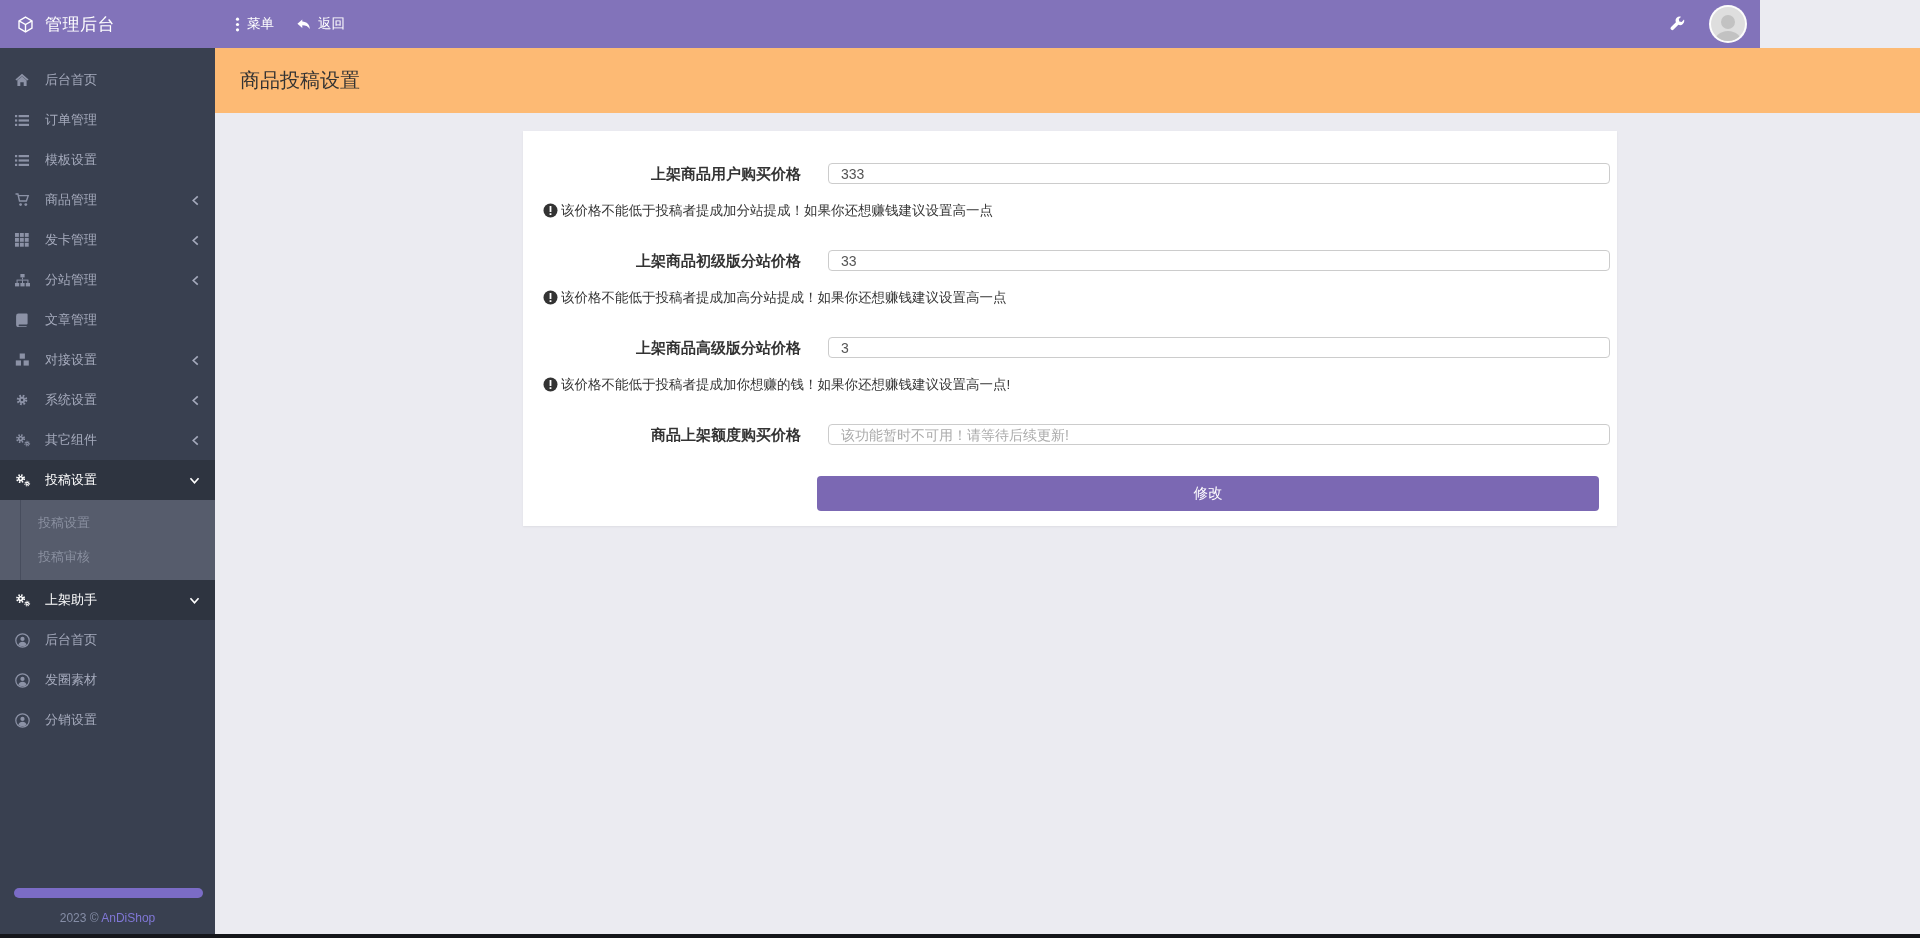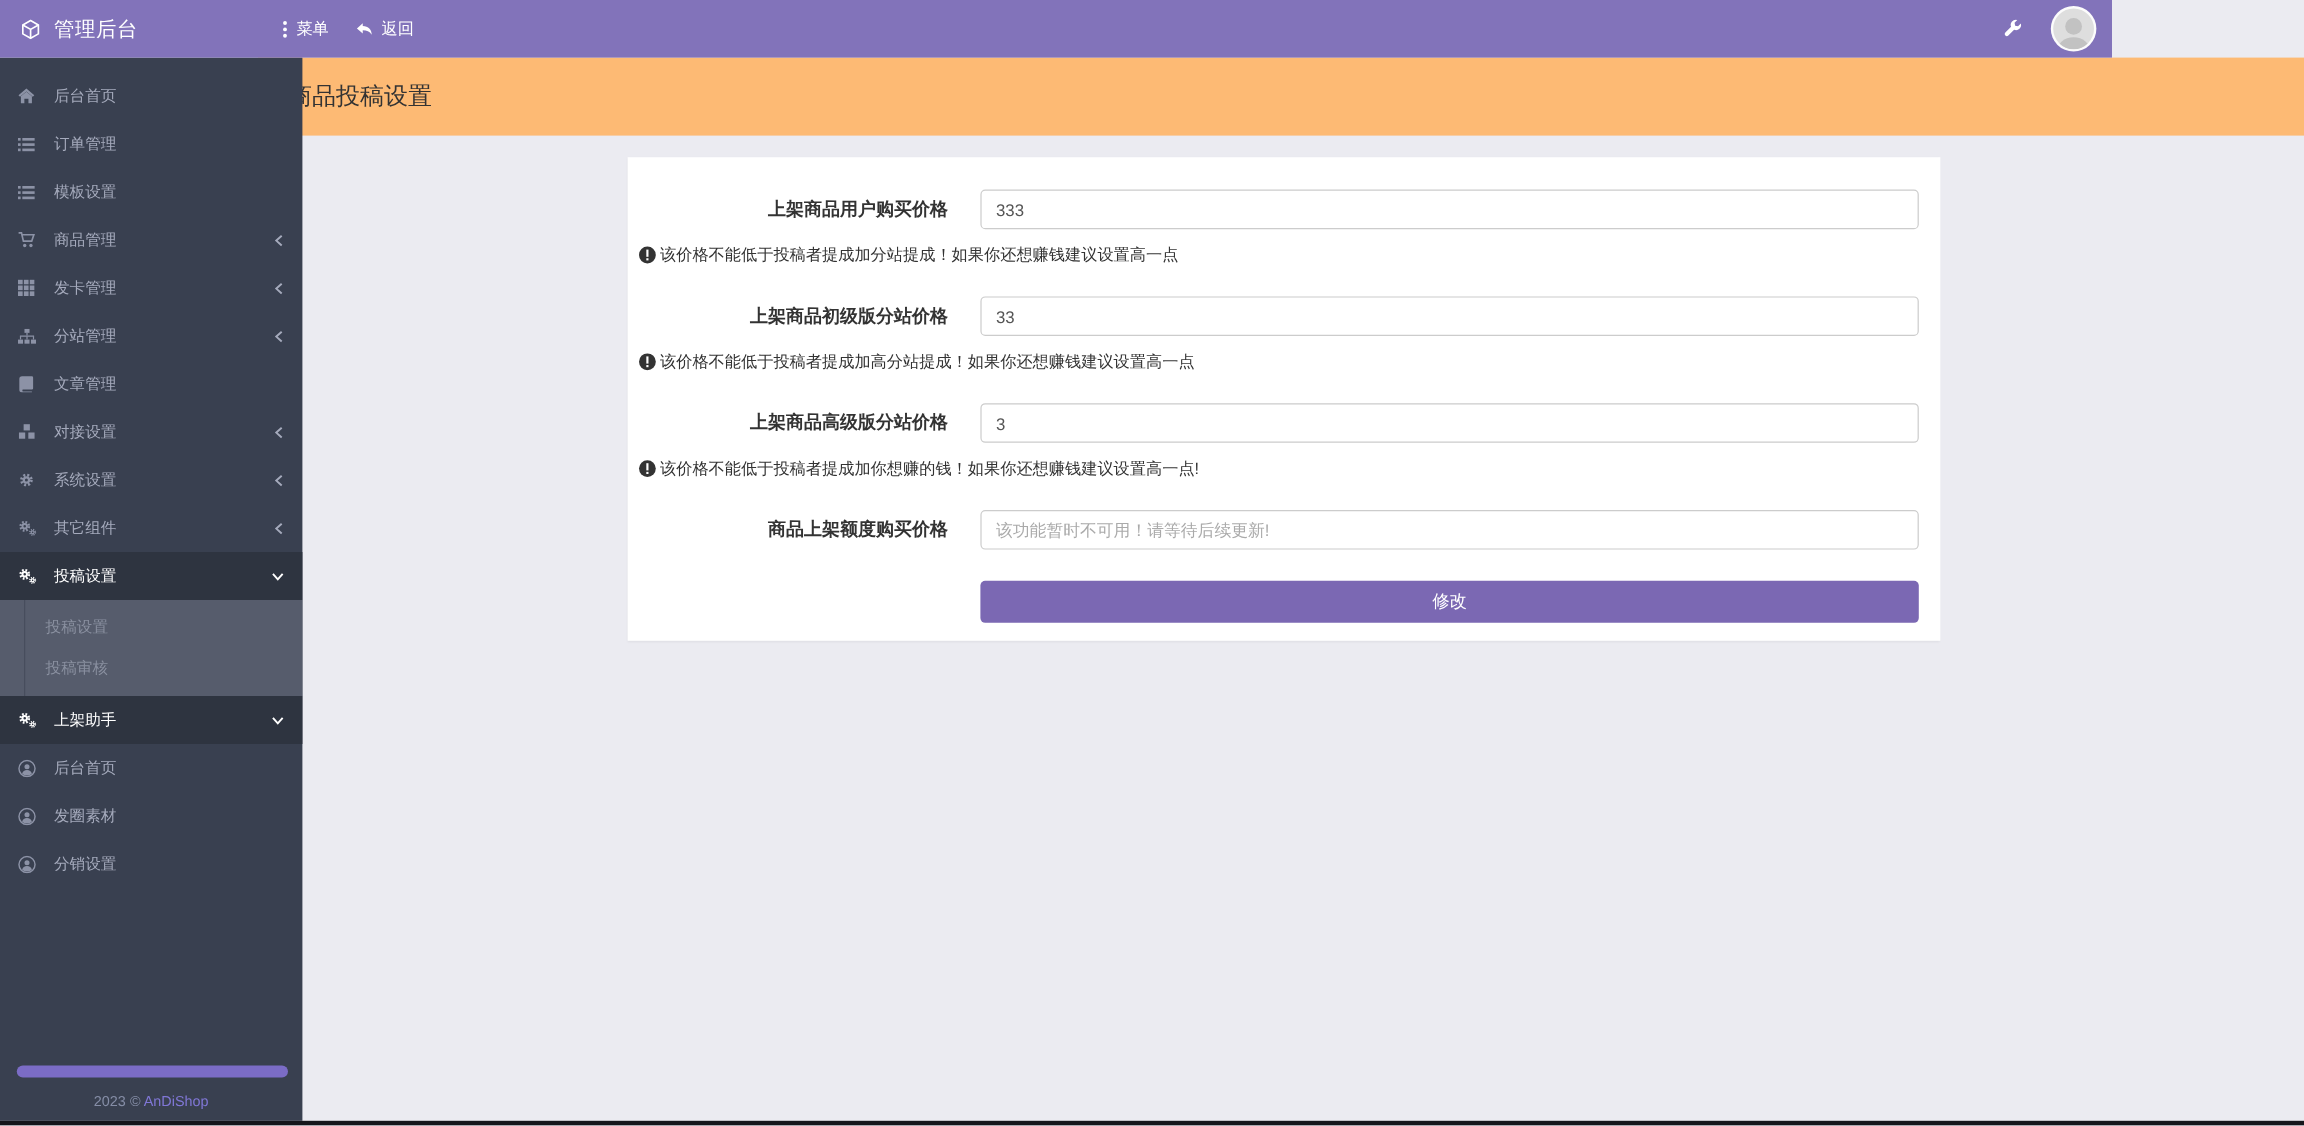--- a/index.html
+++ b/index.html
@@ -24,7 +24,7 @@
   .avatar{width:38px;height:38px;border-radius:50%;background:#dedede;border:2px solid rgba(255,255,255,.9);
     overflow:hidden;display:flex;align-items:flex-end;justify-content:center;cursor:pointer;}
   
-  .sidebar{position:absolute;top:48px;left:0;width:252px;height:886px;background:var(--sidebar);z-index:10;}
+  .sidebar{position:absolute;top:48px;left:0;width:215px;height:886px;background:var(--sidebar);z-index:10;}
   .menu{padding-top:12px;}
   .menu-item{height:40px;display:flex;align-items:center;padding:0 15px;color:#A5AABC;font-size:13px;cursor:pointer;}
   .menu-item .mi-icon{width:22px;flex:0 0 22px;margin-right:8px;display:flex;align-items:center;color:#8C92A6;}

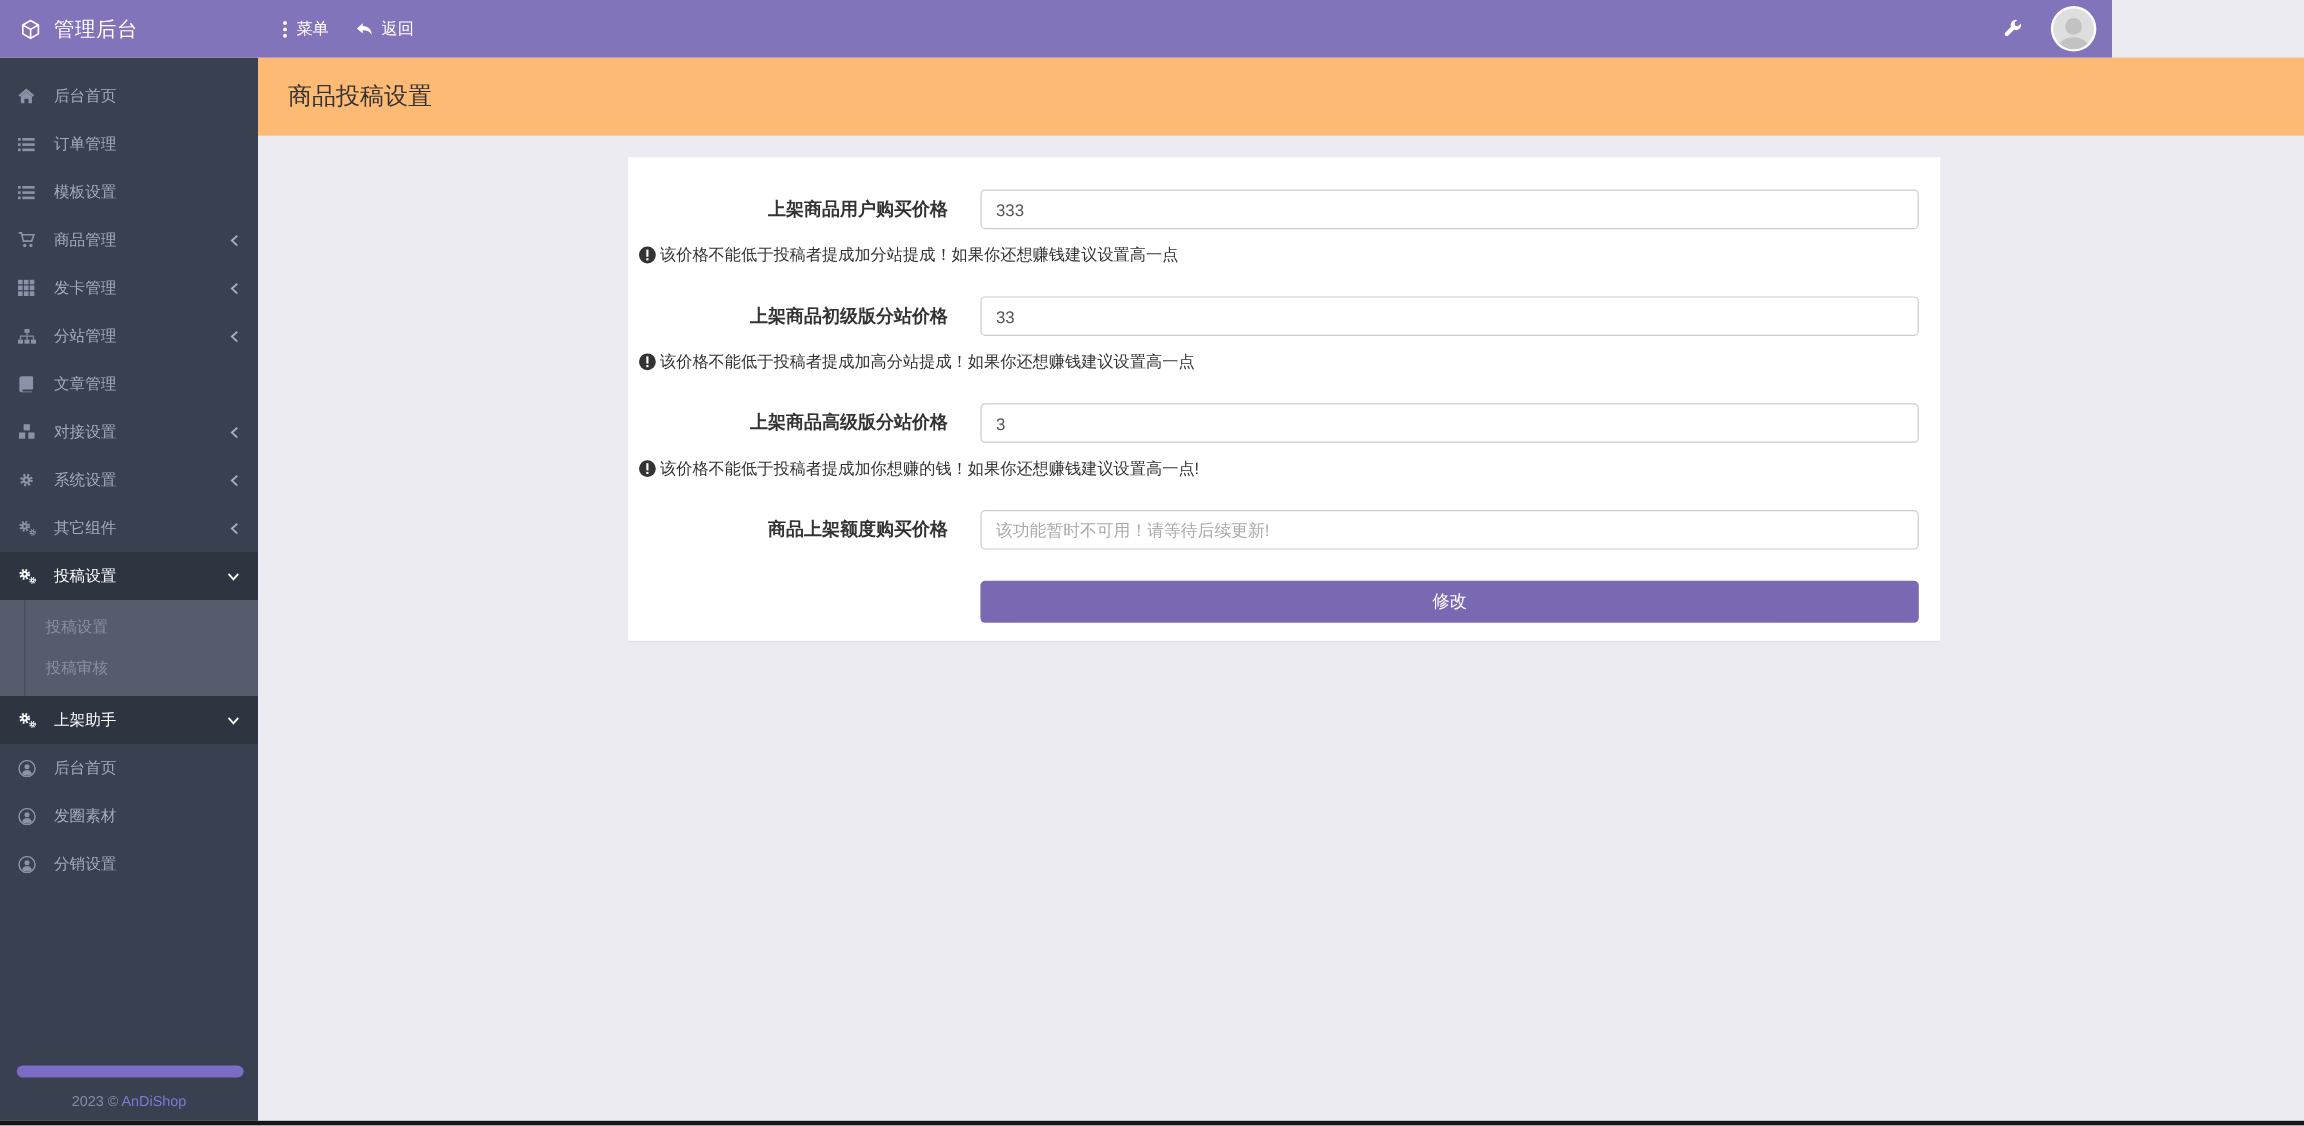--- a/index.html
+++ b/index.html
@@ -45,7 +45,7 @@
   .content{padding-top:18px;}
   .card{margin-left:308px;width:1094px;background:#fff;box-shadow:0 1px 2px rgba(0,0,0,.06);
     padding:27px 0 15px 0;}
-  .form-row{margin-bottom:26px;}
+  .form-row{margin-bottom:26px;padding-left:11px;}
   .row-main{display:flex;align-items:center;}
   .row-label{flex:0 0 294px;padding-right:27px;text-align:right;font-weight:bold;font-size:15px;color:#333;line-height:31px;}
   .row-input{width:782px;height:33px;border:1px solid #ccc;border-radius:4px;padding:0 12px;

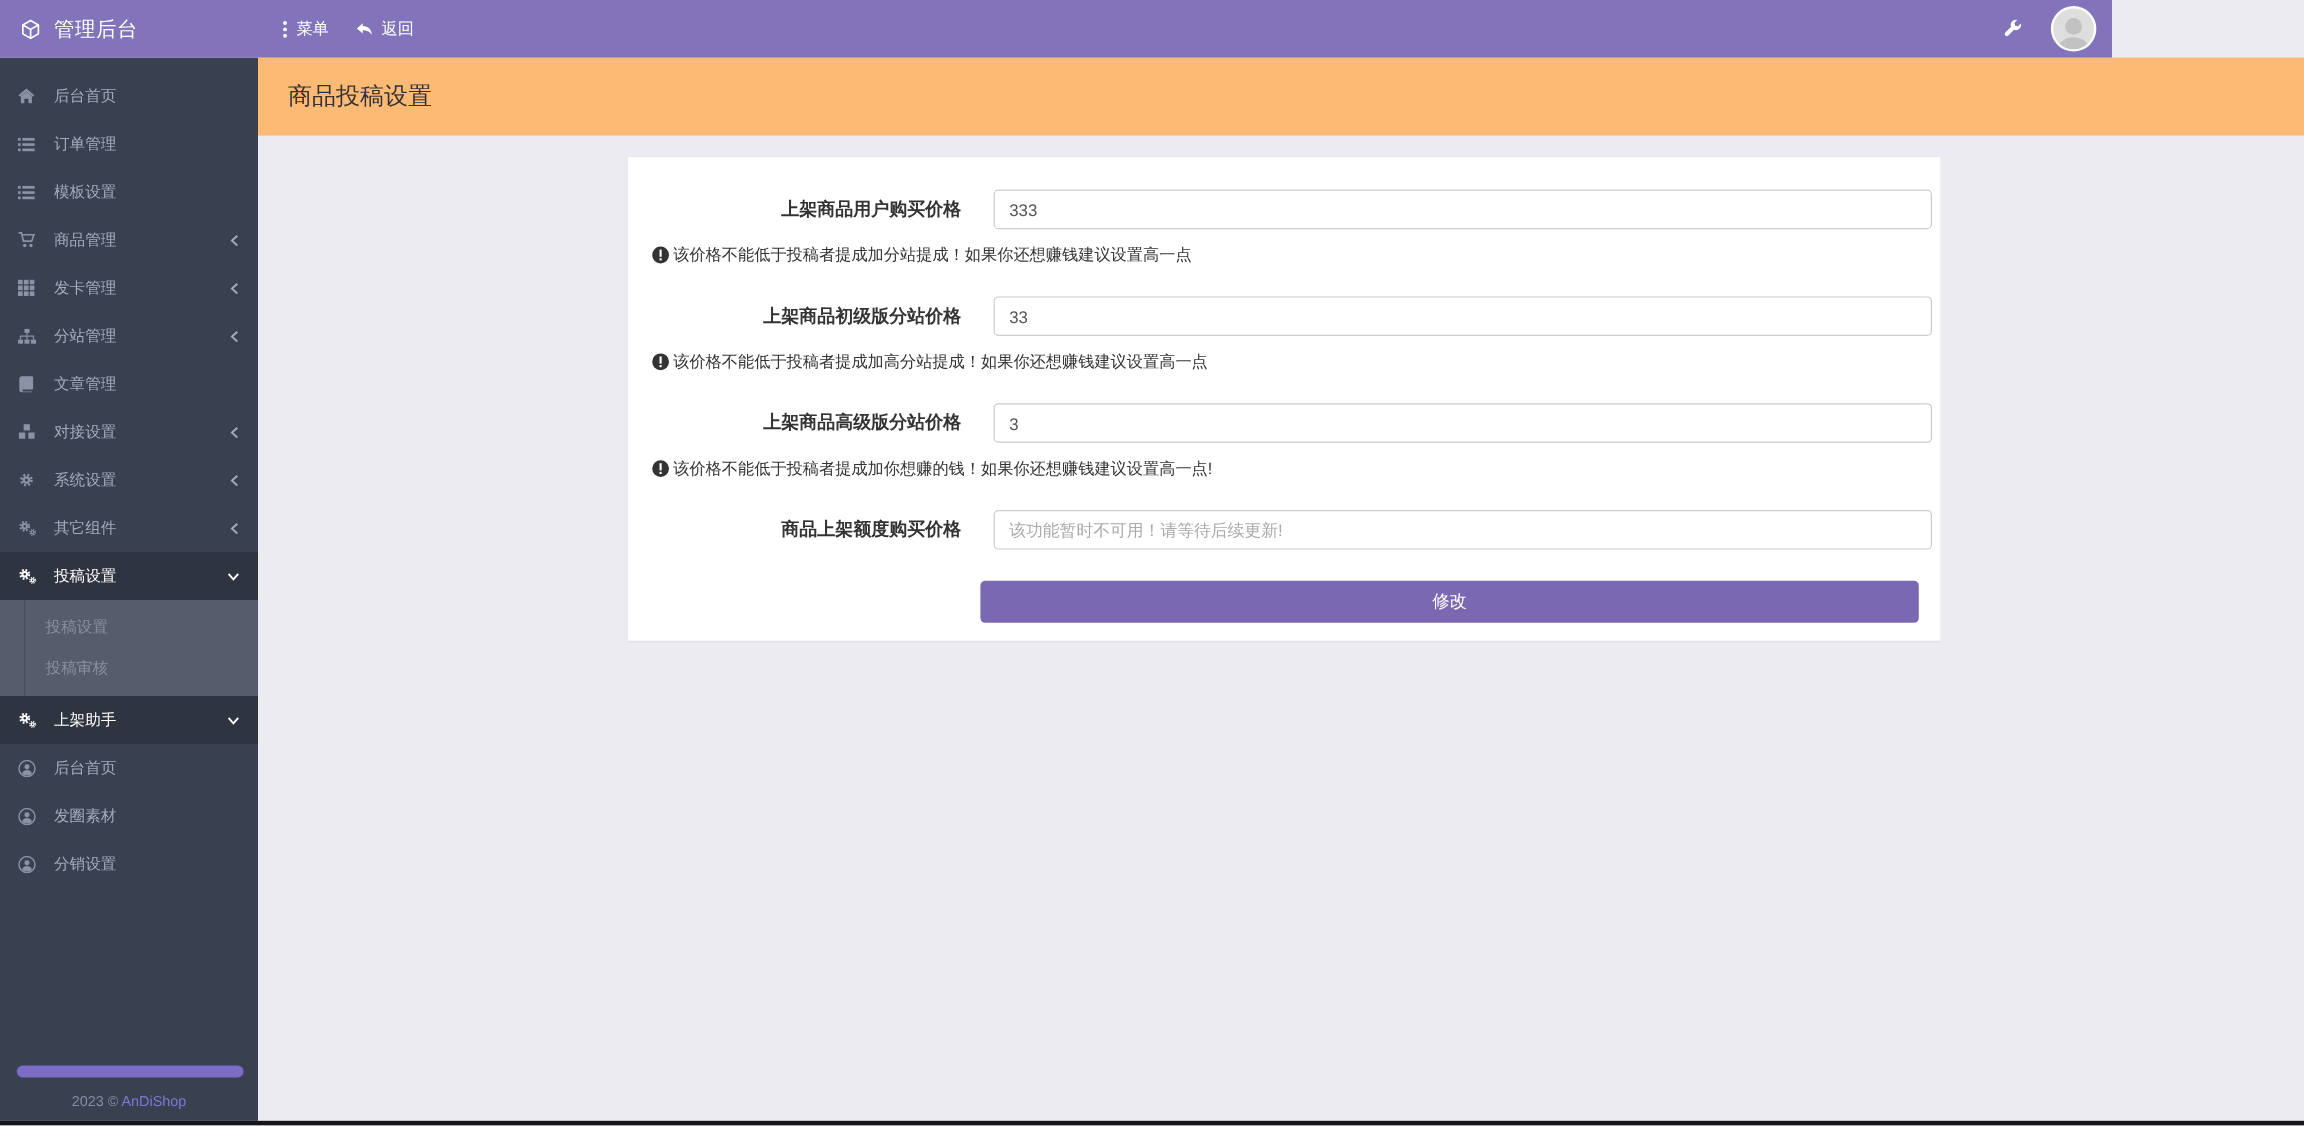--- a/index.html
+++ b/index.html
@@ -48,7 +48,7 @@
   .form-row{margin-bottom:26px;padding-left:11px;}
   .row-main{display:flex;align-items:center;}
   .row-label{flex:0 0 294px;padding-right:27px;text-align:right;font-weight:bold;font-size:15px;color:#333;line-height:31px;}
-  .row-input{width:782px;height:33px;border:1px solid #ccc;border-radius:4px;padding:0 12px;
+  .row-input{width:782px;height:21px;border:1px solid #ccc;border-radius:4px;padding:0 12px;
     font-size:14px;color:#555;outline:none;font-family:inherit;background:#fff;}
   .row-input::placeholder{color:#aaa;}
   .row-hint{display:flex;align-items:flex-start;margin-top:13px;padding-left:9px;font-size:13.5px;color:#333;line-height:17px;}

